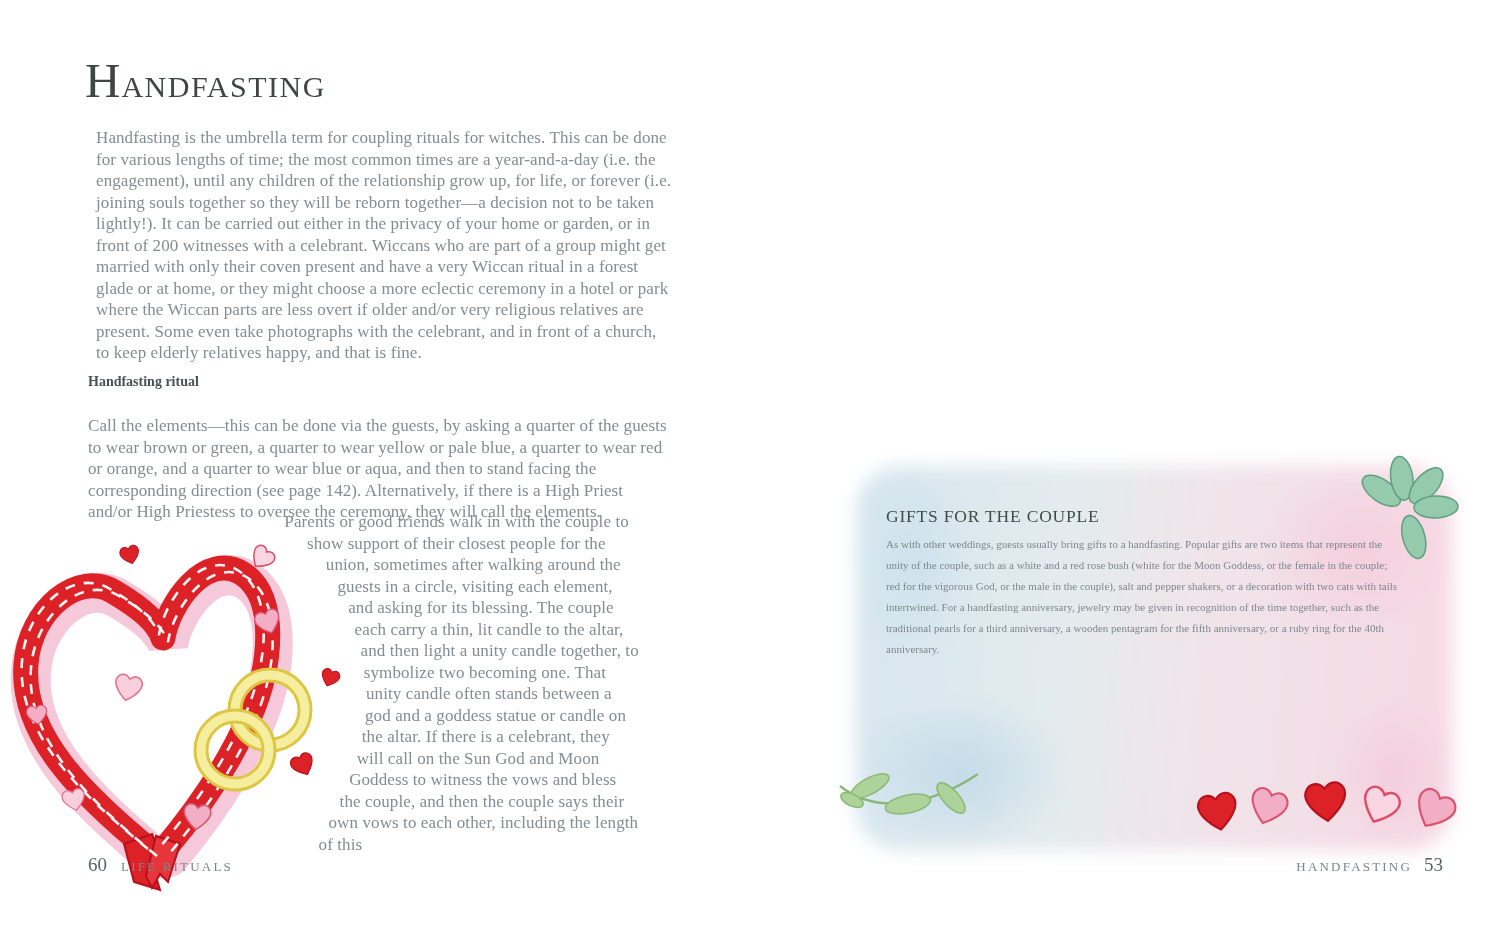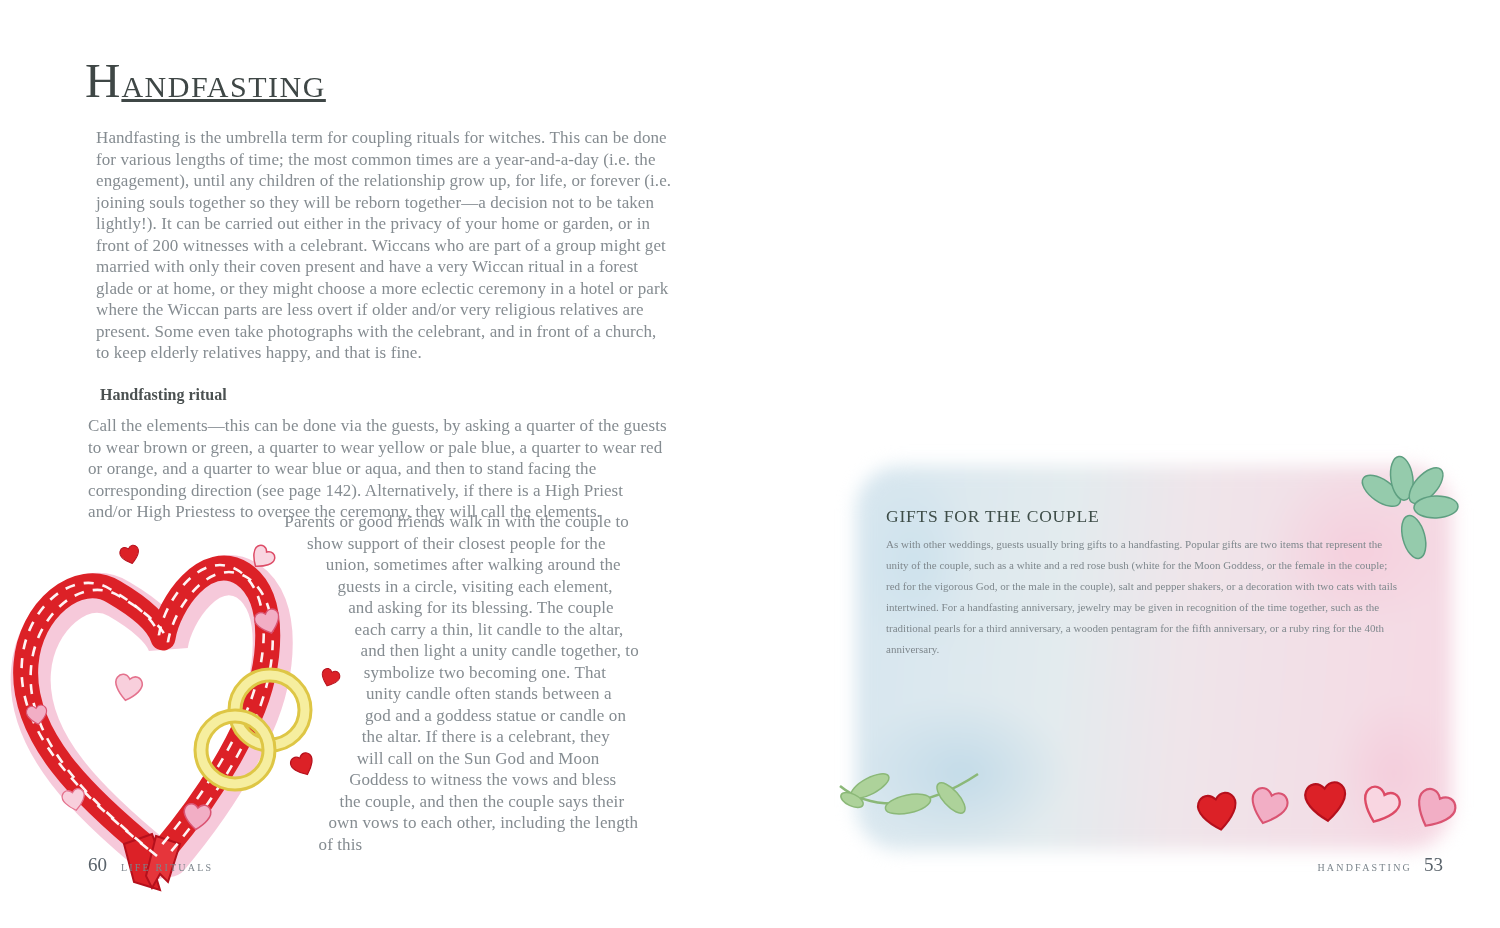--- a/index.html
+++ b/index.html
@@ -14,7 +14,7 @@
   
   h1{position:absolute;left:85px;top:52px;margin:0;font-weight:400;color:#3f4746;white-space:nowrap;}
   h1 .cap{font-size:49px;letter-spacing:1px;}
-  h1 .rest{font-size:30px;letter-spacing:1.5px;text-decoration:underline;}
+  h1 .rest{font-size:30px;letter-spacing:1.5px;}
   .body-text{font-size:17px;line-height:21.5px;color:#858c91;margin:8px;letter-spacing:.1px;}
   #intro{position:absolute;left:88px;top:119px;width:576px;}
   h2{position:absolute;left:88px;top:374px;margin:12px;font-size:16px;font-weight:700;color:#4b5151;}

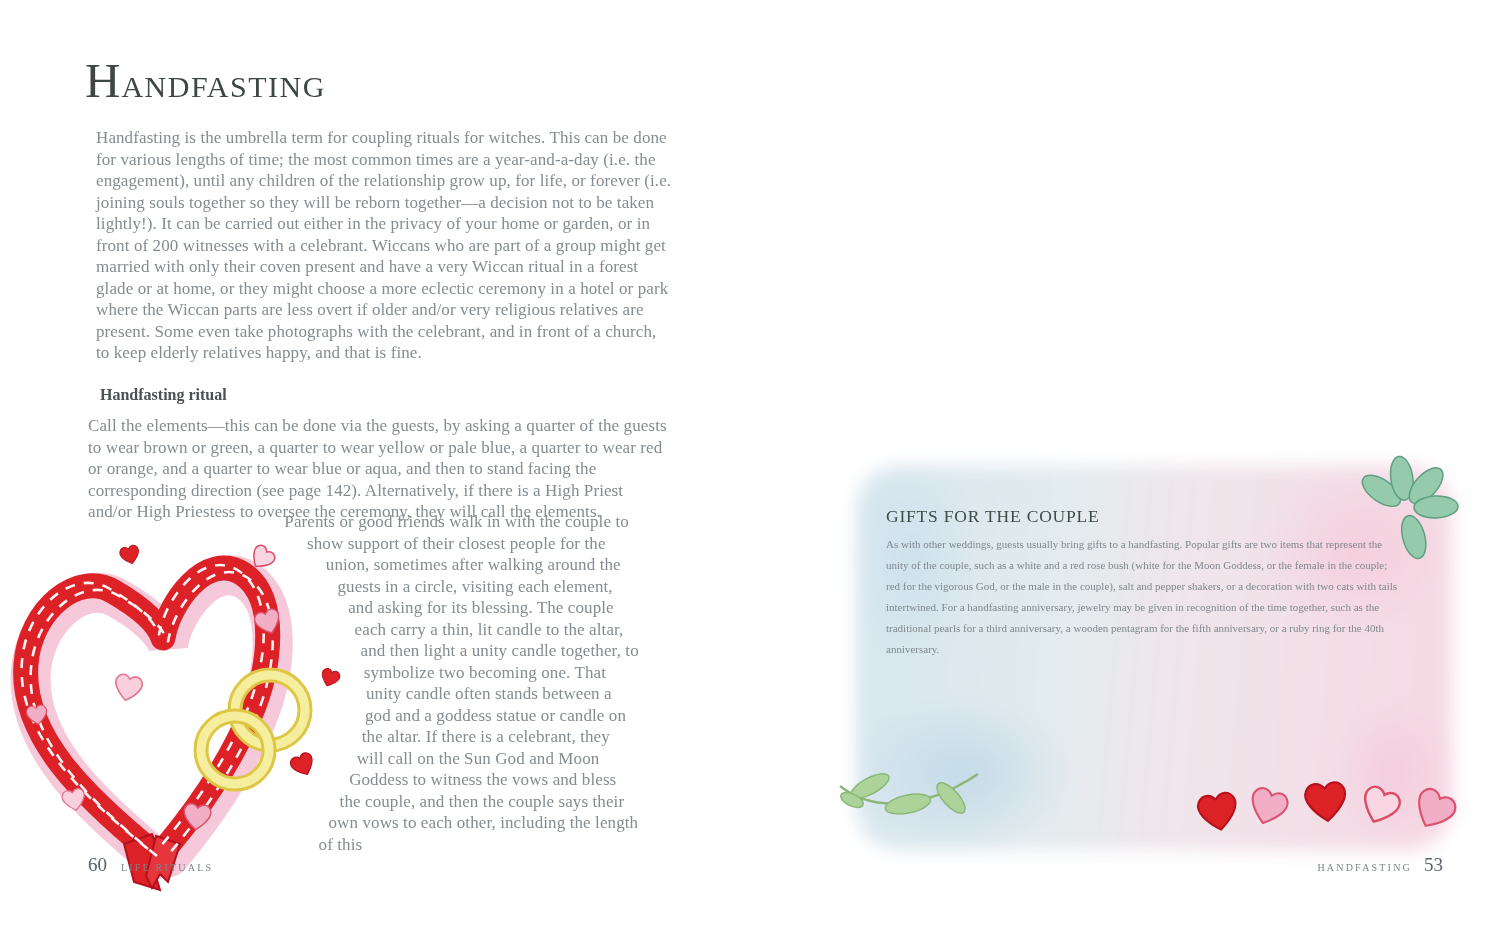--- a/index.html
+++ b/index.html
@@ -17,7 +17,7 @@
   h1 .rest{font-size:30px;letter-spacing:1.5px;}
   .body-text{font-size:17px;line-height:21.5px;color:#858c91;margin:8px;letter-spacing:.1px;}
   #intro{position:absolute;left:88px;top:119px;width:576px;}
-  h2{position:absolute;left:88px;top:374px;margin:12px;font-size:16px;font-weight:700;color:#4b5151;}
+  h2{position:absolute;left:88px;top:374px;margin:0;font-size:14px;font-weight:700;color:#4b5151;}
   #ritual-para{position:absolute;left:80px;top:407px;width:580px;}
   #wrapflow{position:absolute;left:88px;top:503px;width:560px;min-height:340px;}
   #wrapflow .spacer{

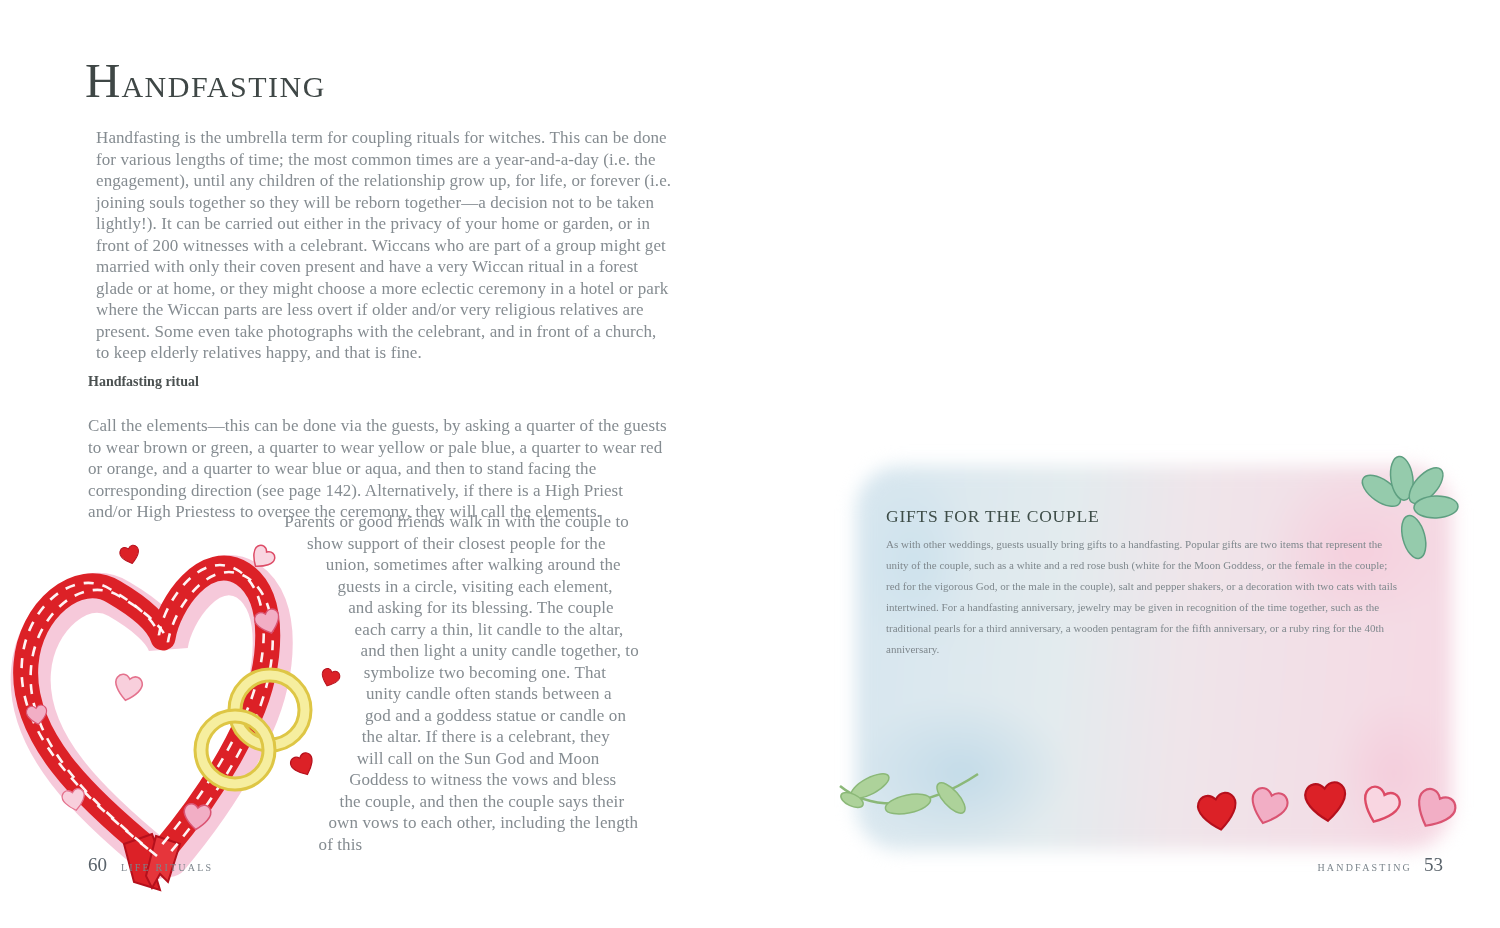--- a/index.html
+++ b/index.html
@@ -29,7 +29,7 @@
   #footer-left{left:88px;}
   #footer-right{left:1100px;width:343px;text-align:right;}
   .pnum{font-size:19px;color:#59626a;}
-  .plabel{font-size:10px;letter-spacing:2.2px;color:#7c858c;}
+  .plabel{font-size:13px;letter-spacing:2.2px;color:#7c858c;}
   #footer-left .plabel{margin-left:14px;}
   #footer-right .plabel{margin-right:12px;}
 

